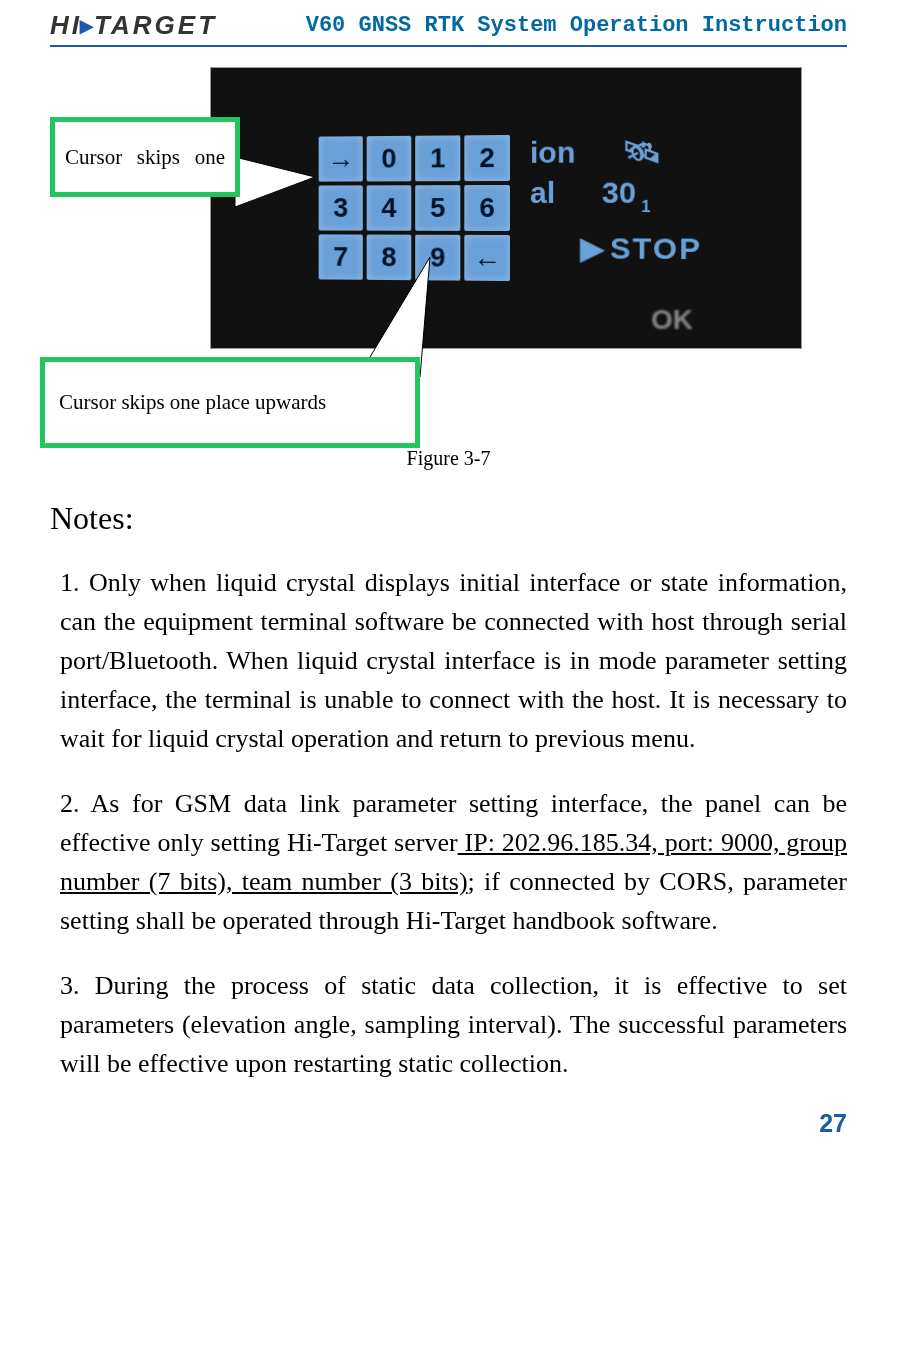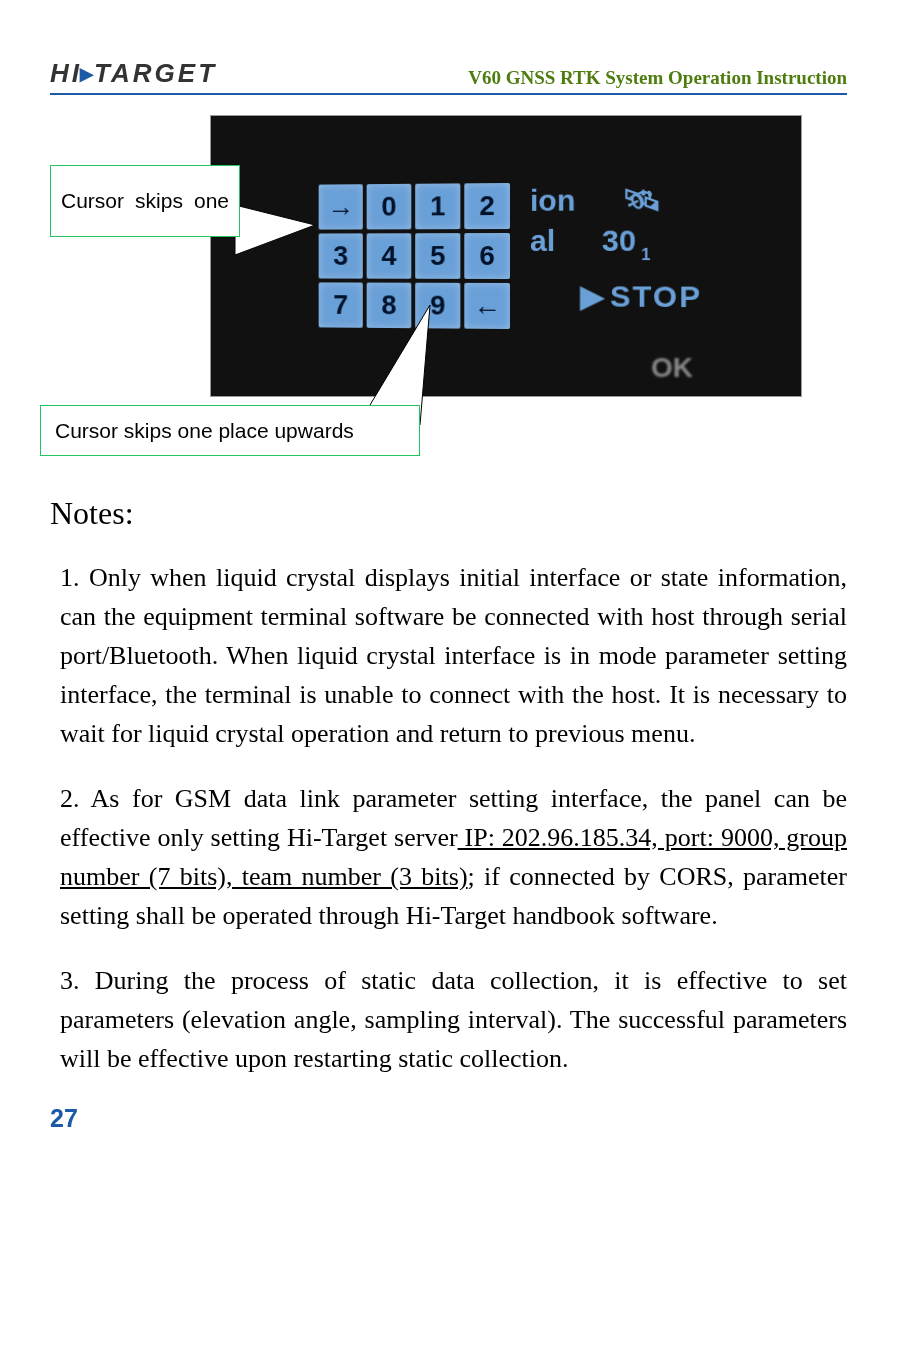--- a/index.html
+++ b/index.html
@@ -18,11 +18,10 @@
   .header {
     display: flex;
     justify-content: space-between;
-    align-items: flex-end;
+    align-items: center;
     border-bottom: 2px solid #1a5aa8;
     padding: 10px 0 4px 0;
     margin-bottom: 20px;
-    margin-top: 48px;
   }
   .logo {
     font-size: 26px;

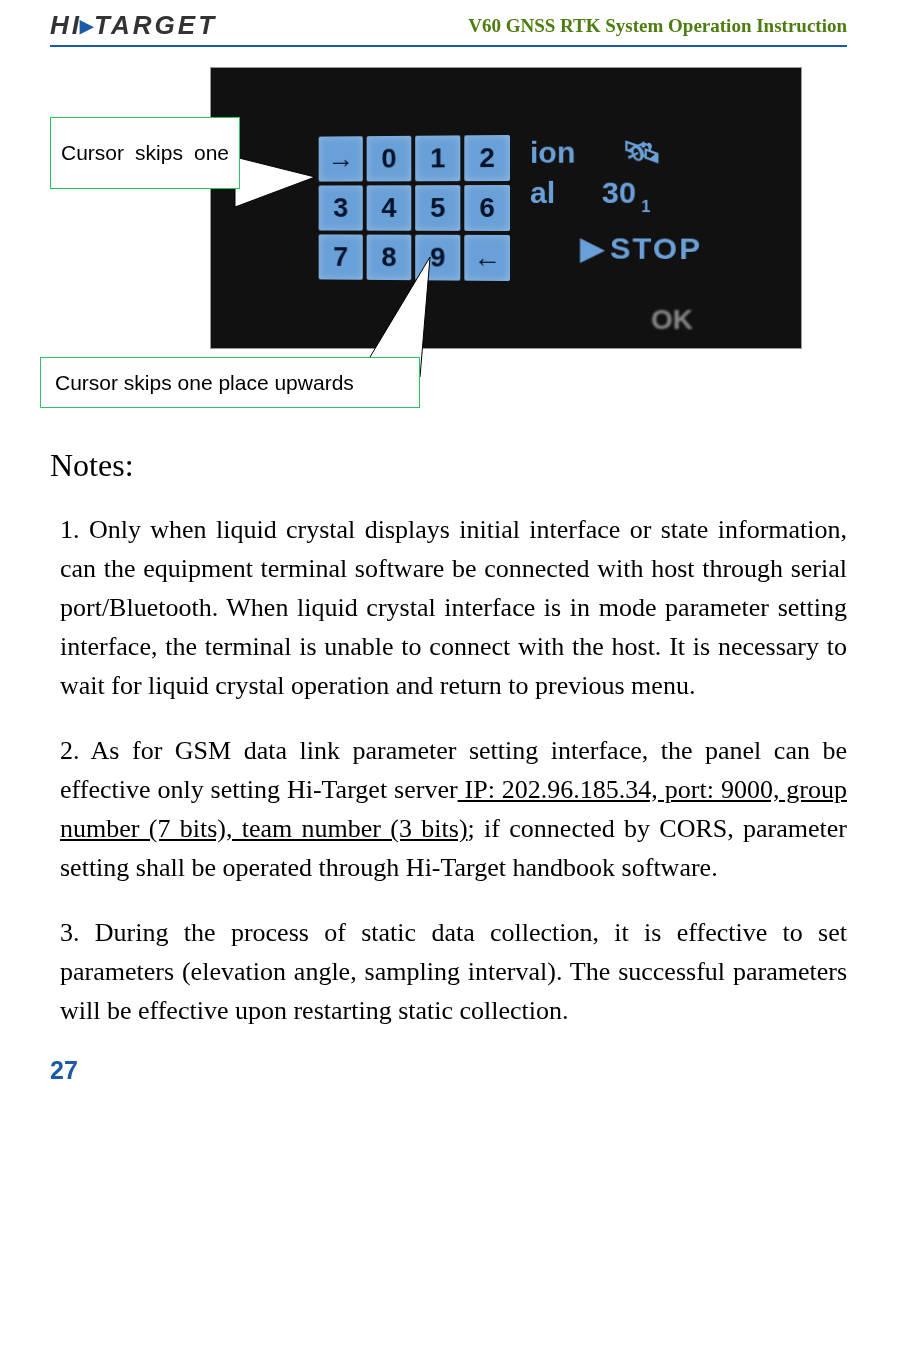--- a/index.html
+++ b/index.html
@@ -33,10 +33,10 @@
   }
   .logo .arrow { color: #1a5aa8; font-style: normal; margin: 0 -2px; }
   .doc-title {
-    color: #4d7c0f;
-    font-weight: bold;
-    font-size: 19px;
-    font-family: Liberation Serif, serif;
+    color: #0369a1;
+    font-weight: bold;
+    font-size: 22px;
+    font-family: Liberation Mono, monospace;
   }
   .figure-area {
     position: relative;

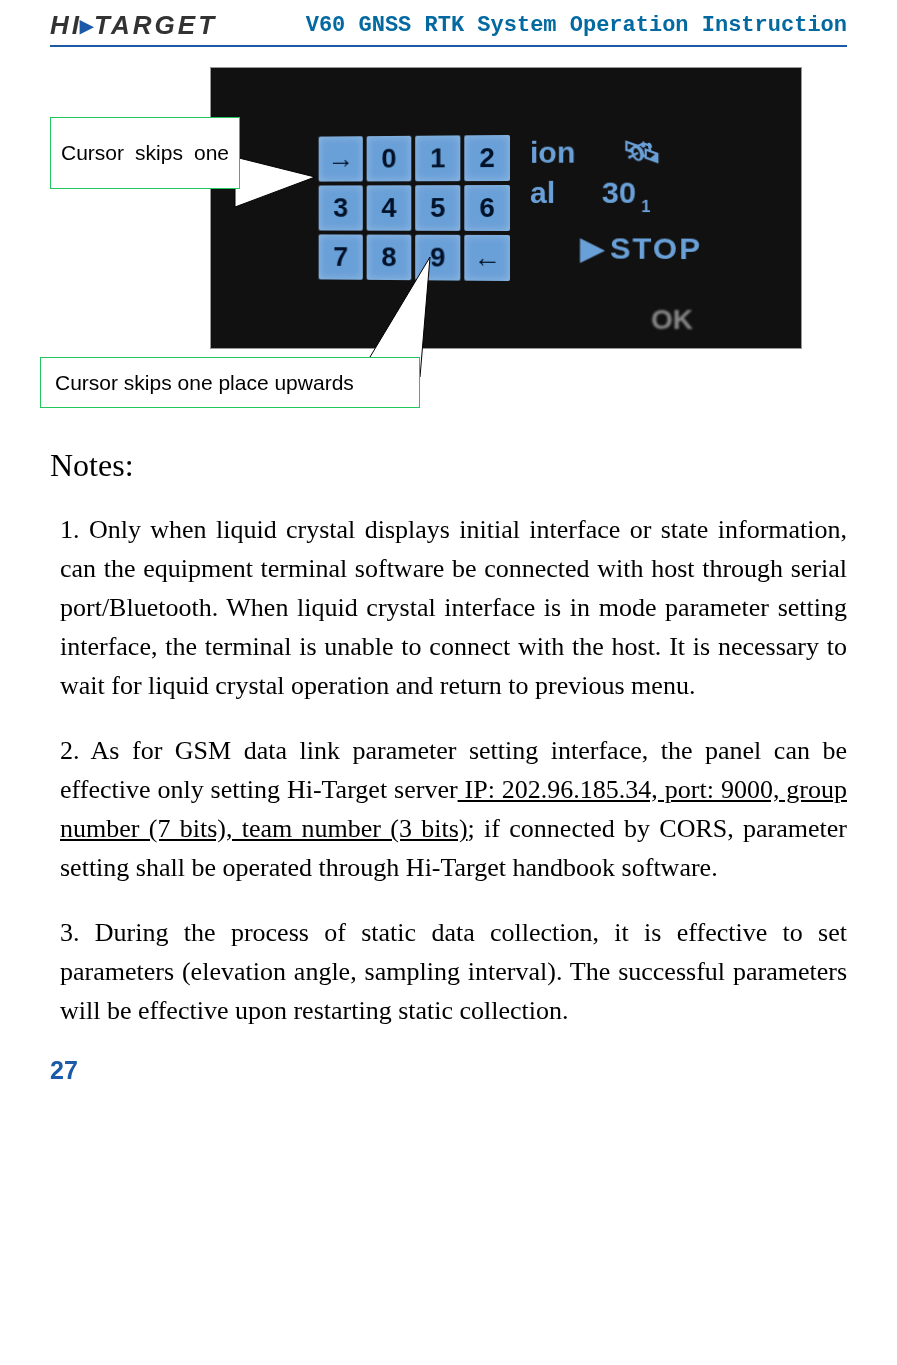--- a/index.html
+++ b/index.html
@@ -103,8 +103,8 @@
   .callout {
     position: absolute;
     background: white;
-    border: 1px solid #22c55e;
-    font-family: Liberation Sans, sans-serif;
+    border: 5px solid #22c55e;
+    font-family: Liberation Serif, serif;
     font-size: 21px;
     padding: 14px 10px;
     box-sizing: border-box;

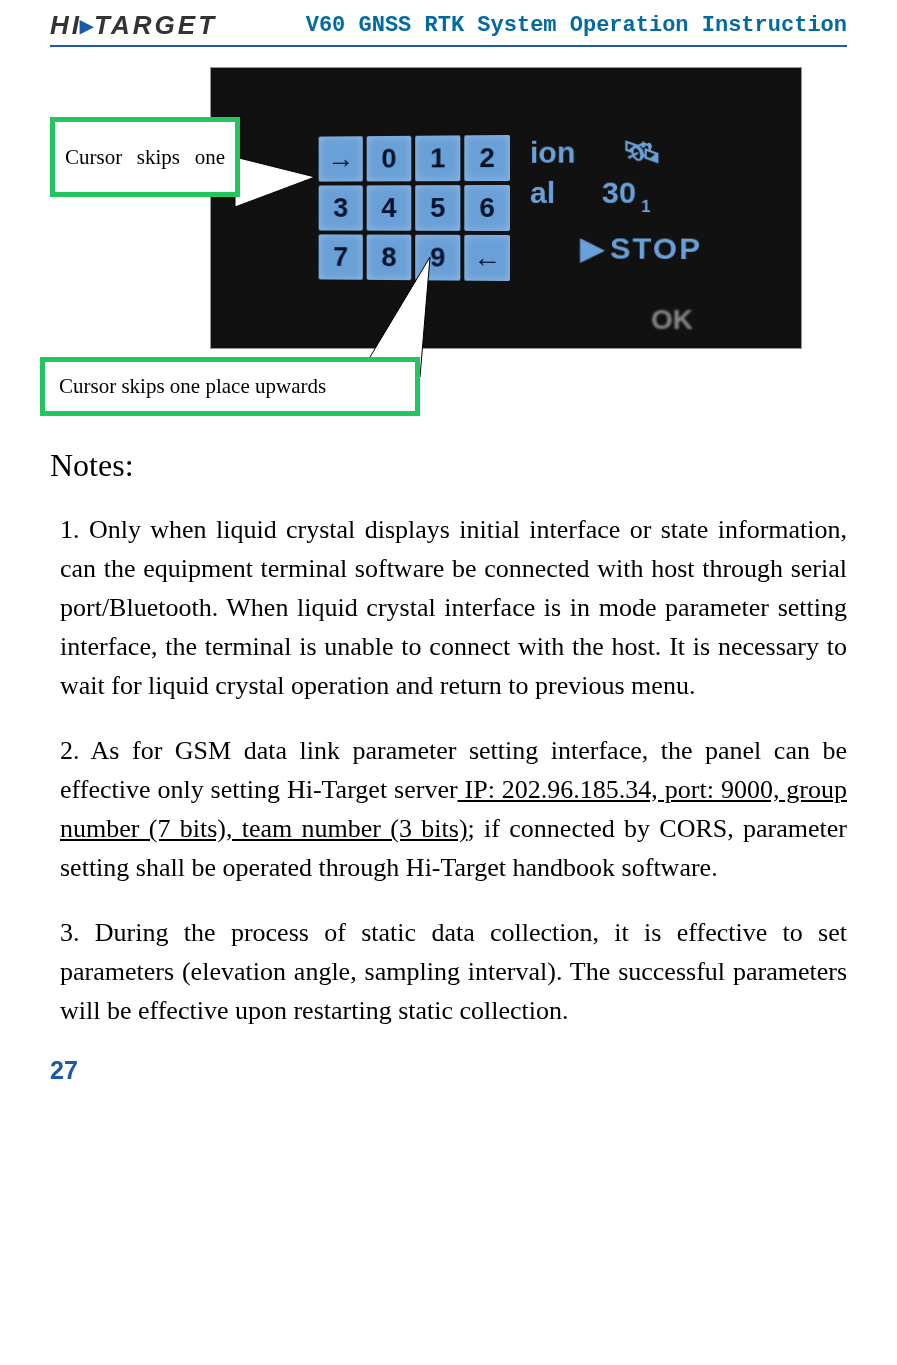--- a/index.html
+++ b/index.html
@@ -123,7 +123,7 @@
     top: 290px;
     width: 380px;
     line-height: 1.2;
-    padding: 12px 14px;
+    padding: 28px 14px;
   }
   svg.pointer { position: absolute; overflow: visible; }
   svg.p1 { left: 185px; top: 90px; }

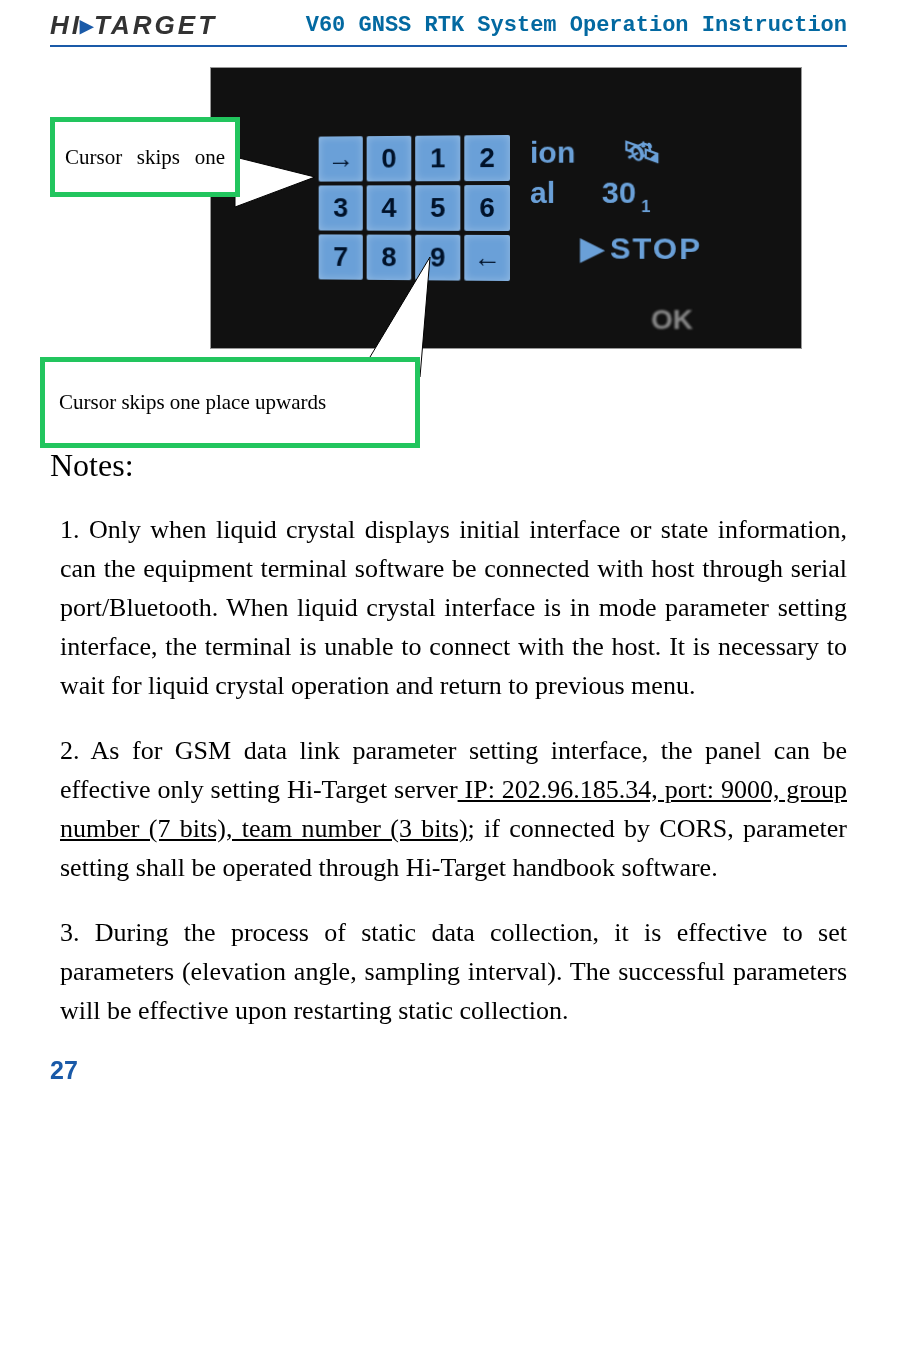--- a/index.html
+++ b/index.html
@@ -214,6 +214,7 @@
     <div class="callout c2">Cursor skips one place upwards</div>
   </div>
 
+  <div class="figcaption">Figure 3-7</div>
 
   <p class="notes-heading">Notes:</p>
 

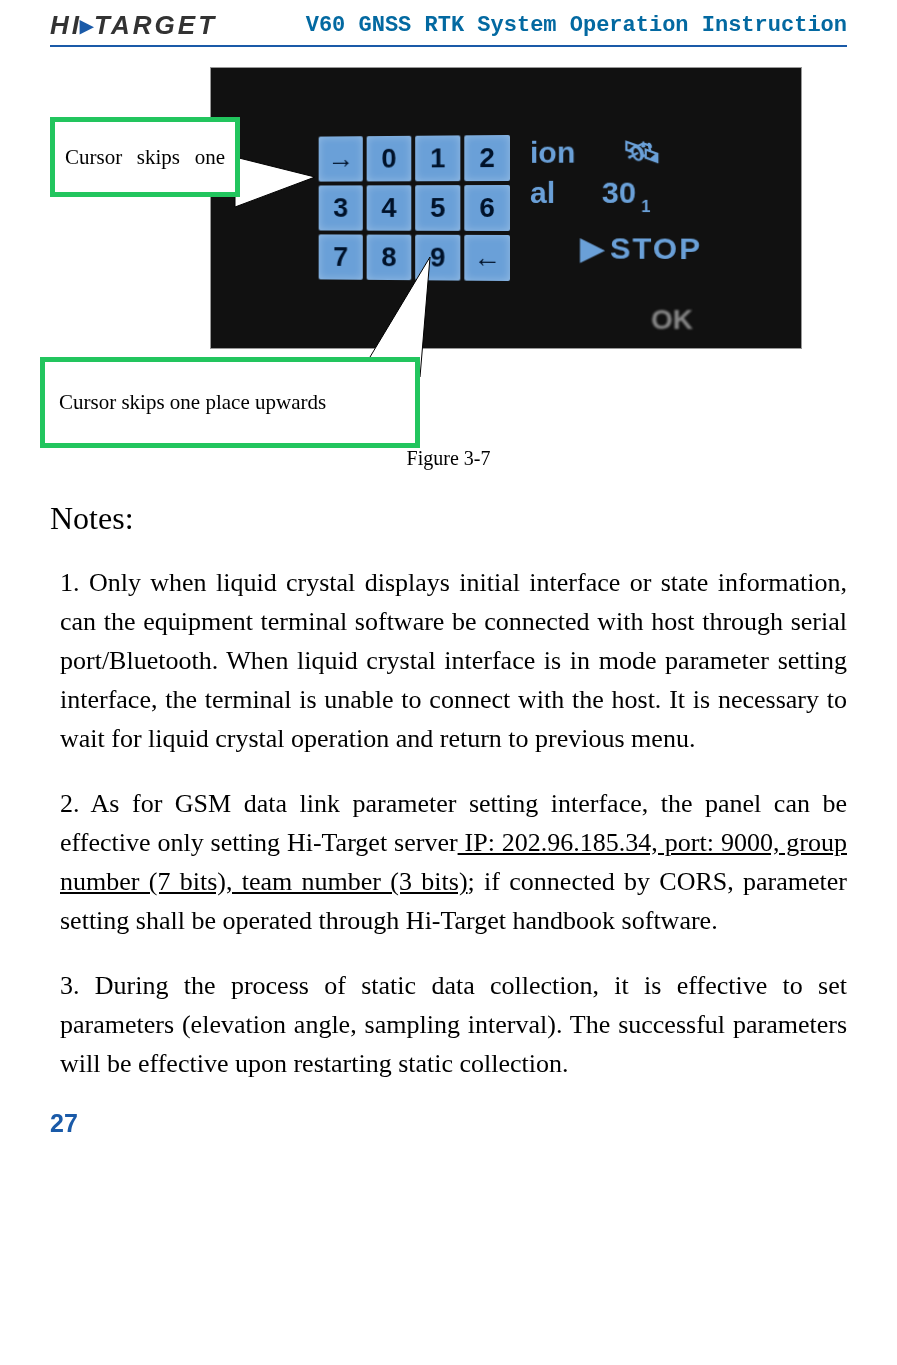--- a/index.html
+++ b/index.html
@@ -147,6 +147,7 @@
     color: #1a5aa8;
     font-weight: bold;
     font-size: 25px;
+    text-align: right;
     font-family: Arial, sans-serif;
     margin-top: 20px;
   }

